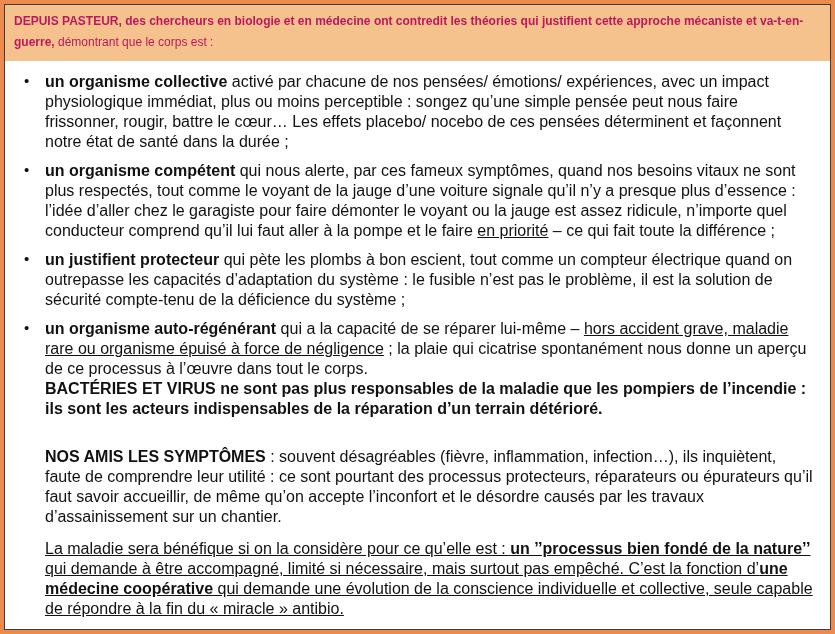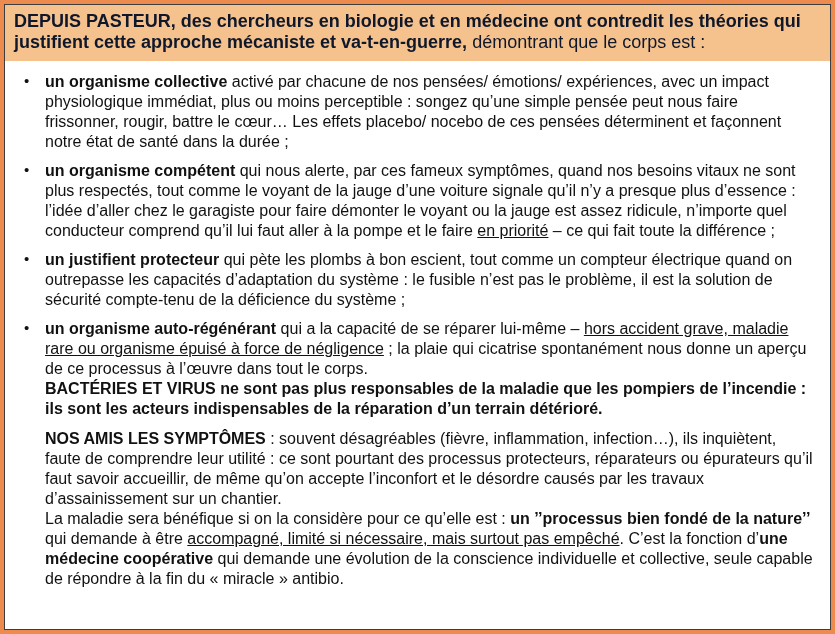--- a/index.html
+++ b/index.html
@@ -16,7 +16,7 @@
   .band{
     background:#F5C28E;
     padding:6px 9px 8px 9px;
-    font-size:18px;line-height:21px;color:#0f172a;
+    font-size:12px;line-height:21px;color:#be185d;
   }
   .body{
     flex:1;background:#ffffff;color:#111;

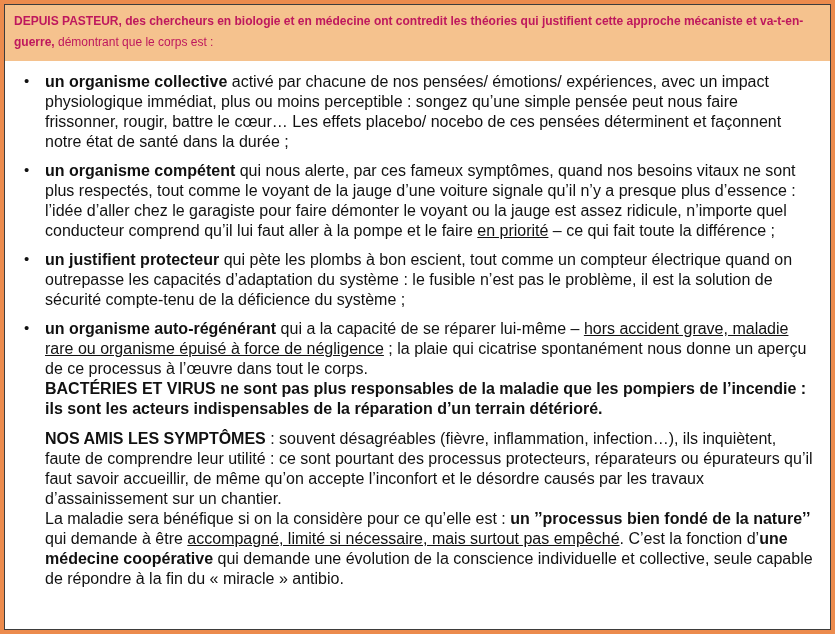--- a/index.html
+++ b/index.html
@@ -25,7 +25,7 @@
   }
   .item{position:relative;padding-left:40px;margin-top:9px;}
   .item .bullet{position:absolute;left:19px;top:-1px;font-size:15px;}
-  .para{padding-left:40px;margin-top:10px;}
+  .para{padding-left:40px;margin-top:28px;}
   .para.cont{margin-top:0;}
   .b{font-weight:bold;}
   .u{text-decoration:underline;}

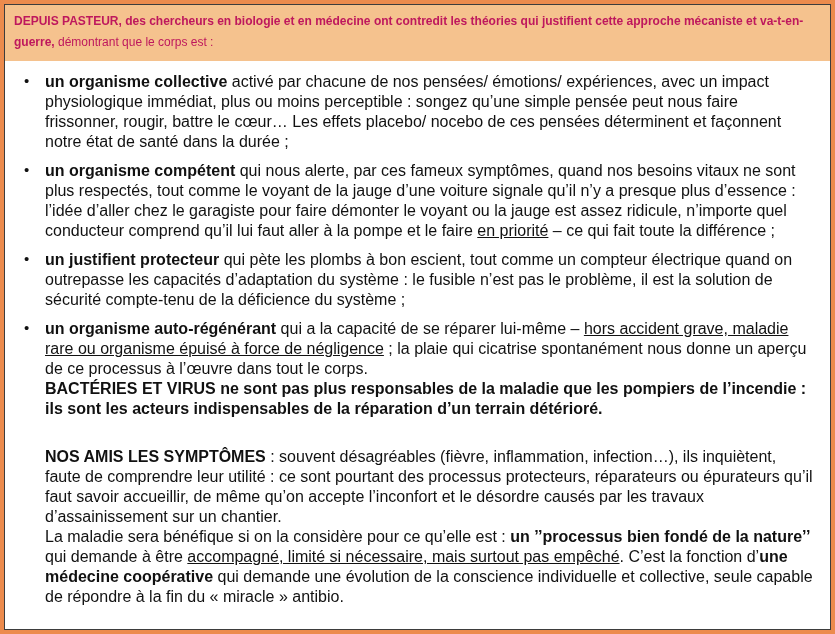--- a/index.html
+++ b/index.html
@@ -26,7 +26,7 @@
   .item{position:relative;padding-left:40px;margin-top:9px;}
   .item .bullet{position:absolute;left:19px;top:-1px;font-size:15px;}
   .para{padding-left:40px;margin-top:28px;}
-  .para.cont{margin-top:0;}
+  .para.cont{margin-top:12px;text-decoration:underline;}
   .b{font-weight:bold;}
   .u{text-decoration:underline;}
   p{margin:0;}

